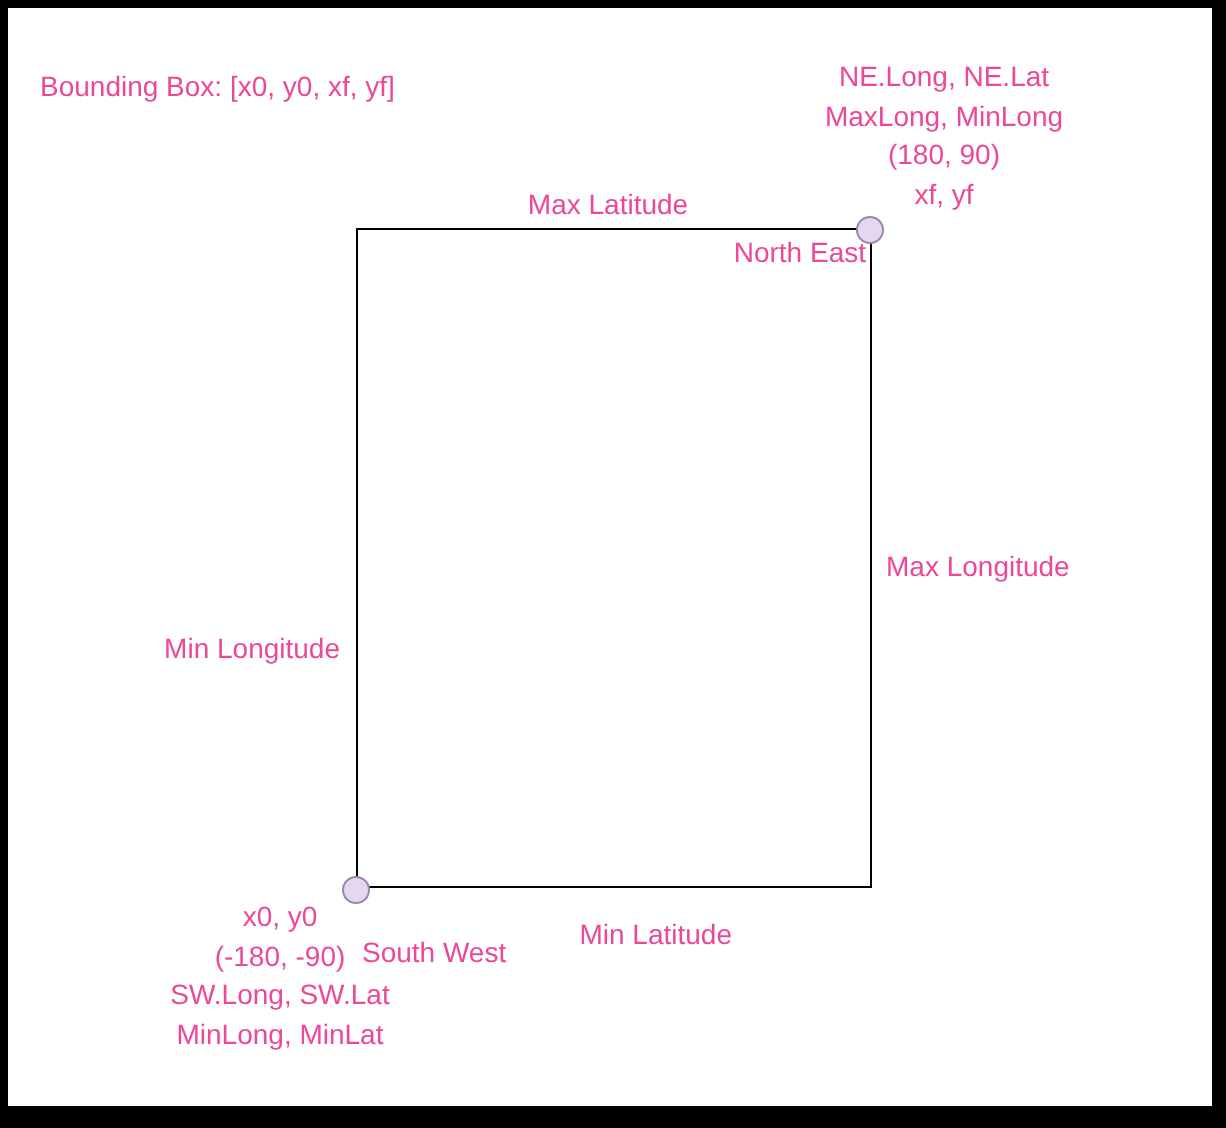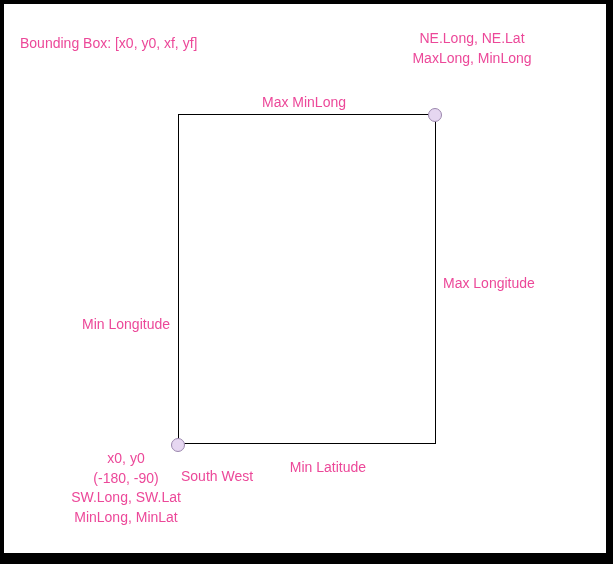--- a/index.html
+++ b/index.html
@@ -62,6 +62,7 @@
   <div class="abs ne-block">
     <div>NE.Long, NE.Lat</div>
     <div>MaxLong, MinLong</div>
+    <div>(180, 90)</div>
   </div>
 
   <div class="abs max-lat">Max MinLong</div>

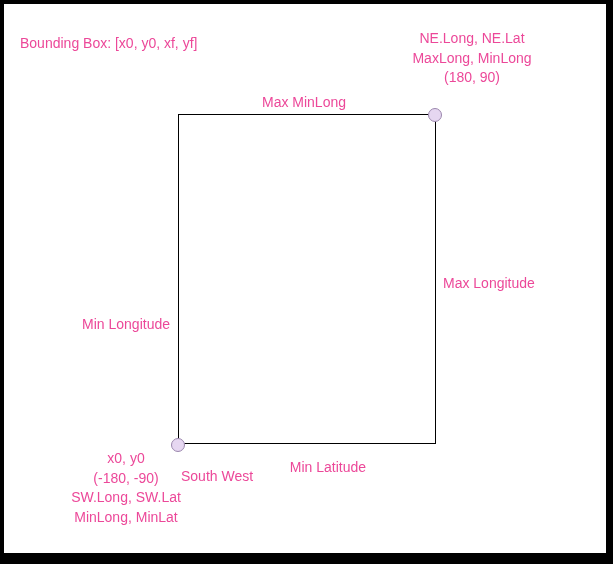--- a/index.html
+++ b/index.html
@@ -65,7 +65,7 @@
     <div>(180, 90)</div>
   </div>
 
-  <div class="abs max-lat">Max MinLong</div>
+  <div class="abs max-lat">Max Latitude</div>
 
   <div class="abs bbox-rect"></div>
 

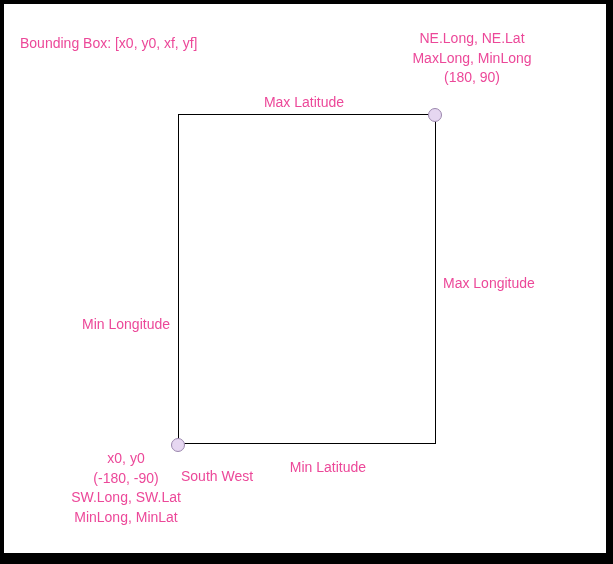--- a/index.html
+++ b/index.html
@@ -63,6 +63,7 @@
     <div>NE.Long, NE.Lat</div>
     <div>MaxLong, MinLong</div>
     <div>(180, 90)</div>
+    <div>xf, yf</div>
   </div>
 
   <div class="abs max-lat">Max Latitude</div>

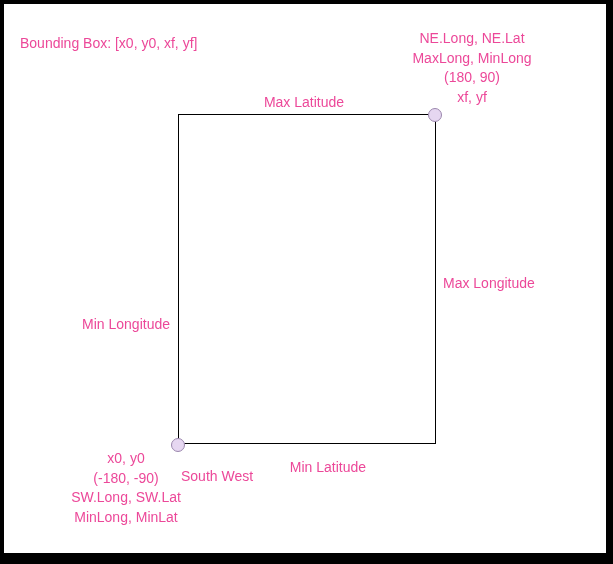--- a/index.html
+++ b/index.html
@@ -70,6 +70,7 @@
 
   <div class="abs bbox-rect"></div>
 
+  <div class="abs north-east-label">North East</div>
 
   <div class="abs marker marker-ne" style="background: rgb(230, 215, 241); border-color: rgb(155, 135, 173);"></div>
 

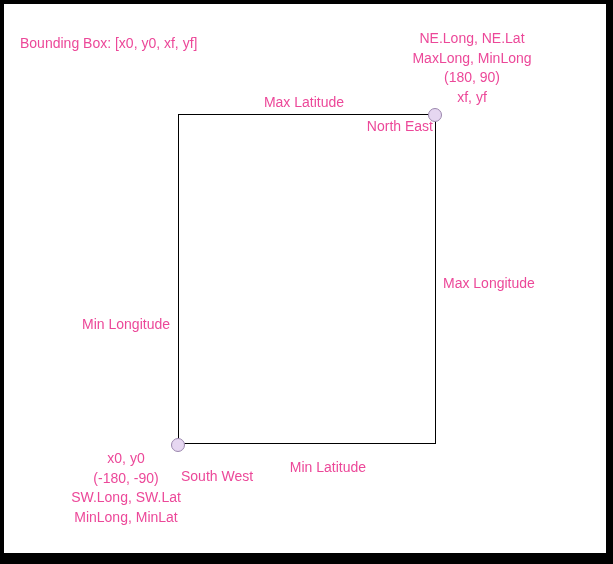--- a/index.html
+++ b/index.html
@@ -33,7 +33,7 @@
     text-align: center; line-height: 19.5px;
   }
   .sw-block {
-    left: 42px; top: 445px; width: 160px;
+    left: 56px; top: 445px; width: 160px;
     text-align: center; line-height: 19.5px;
   }
   .max-lat { left: 240px; top: 90px; width: 120px; text-align: center; }

